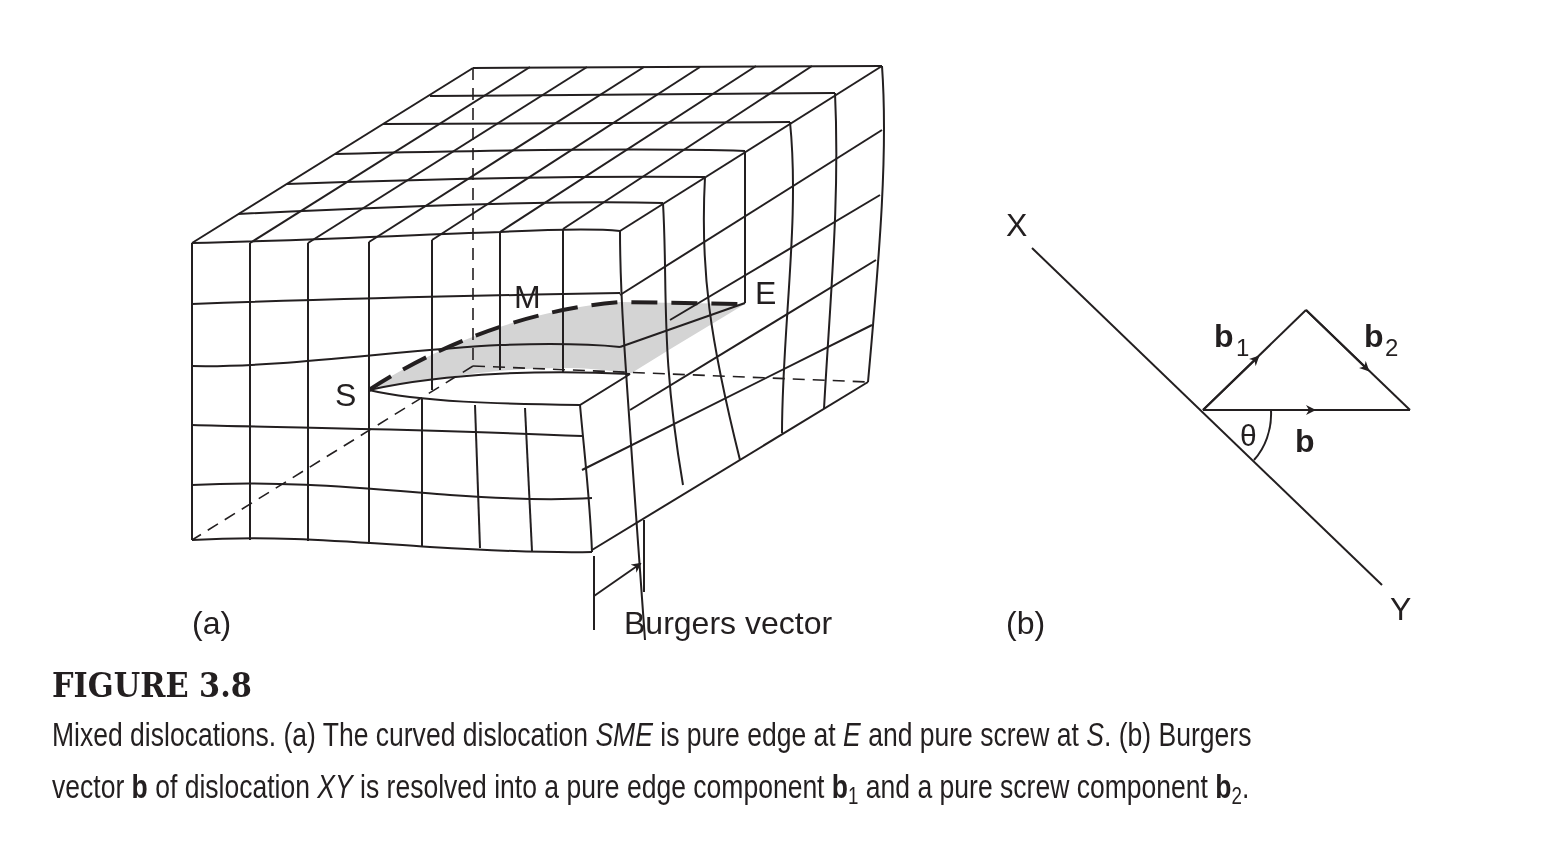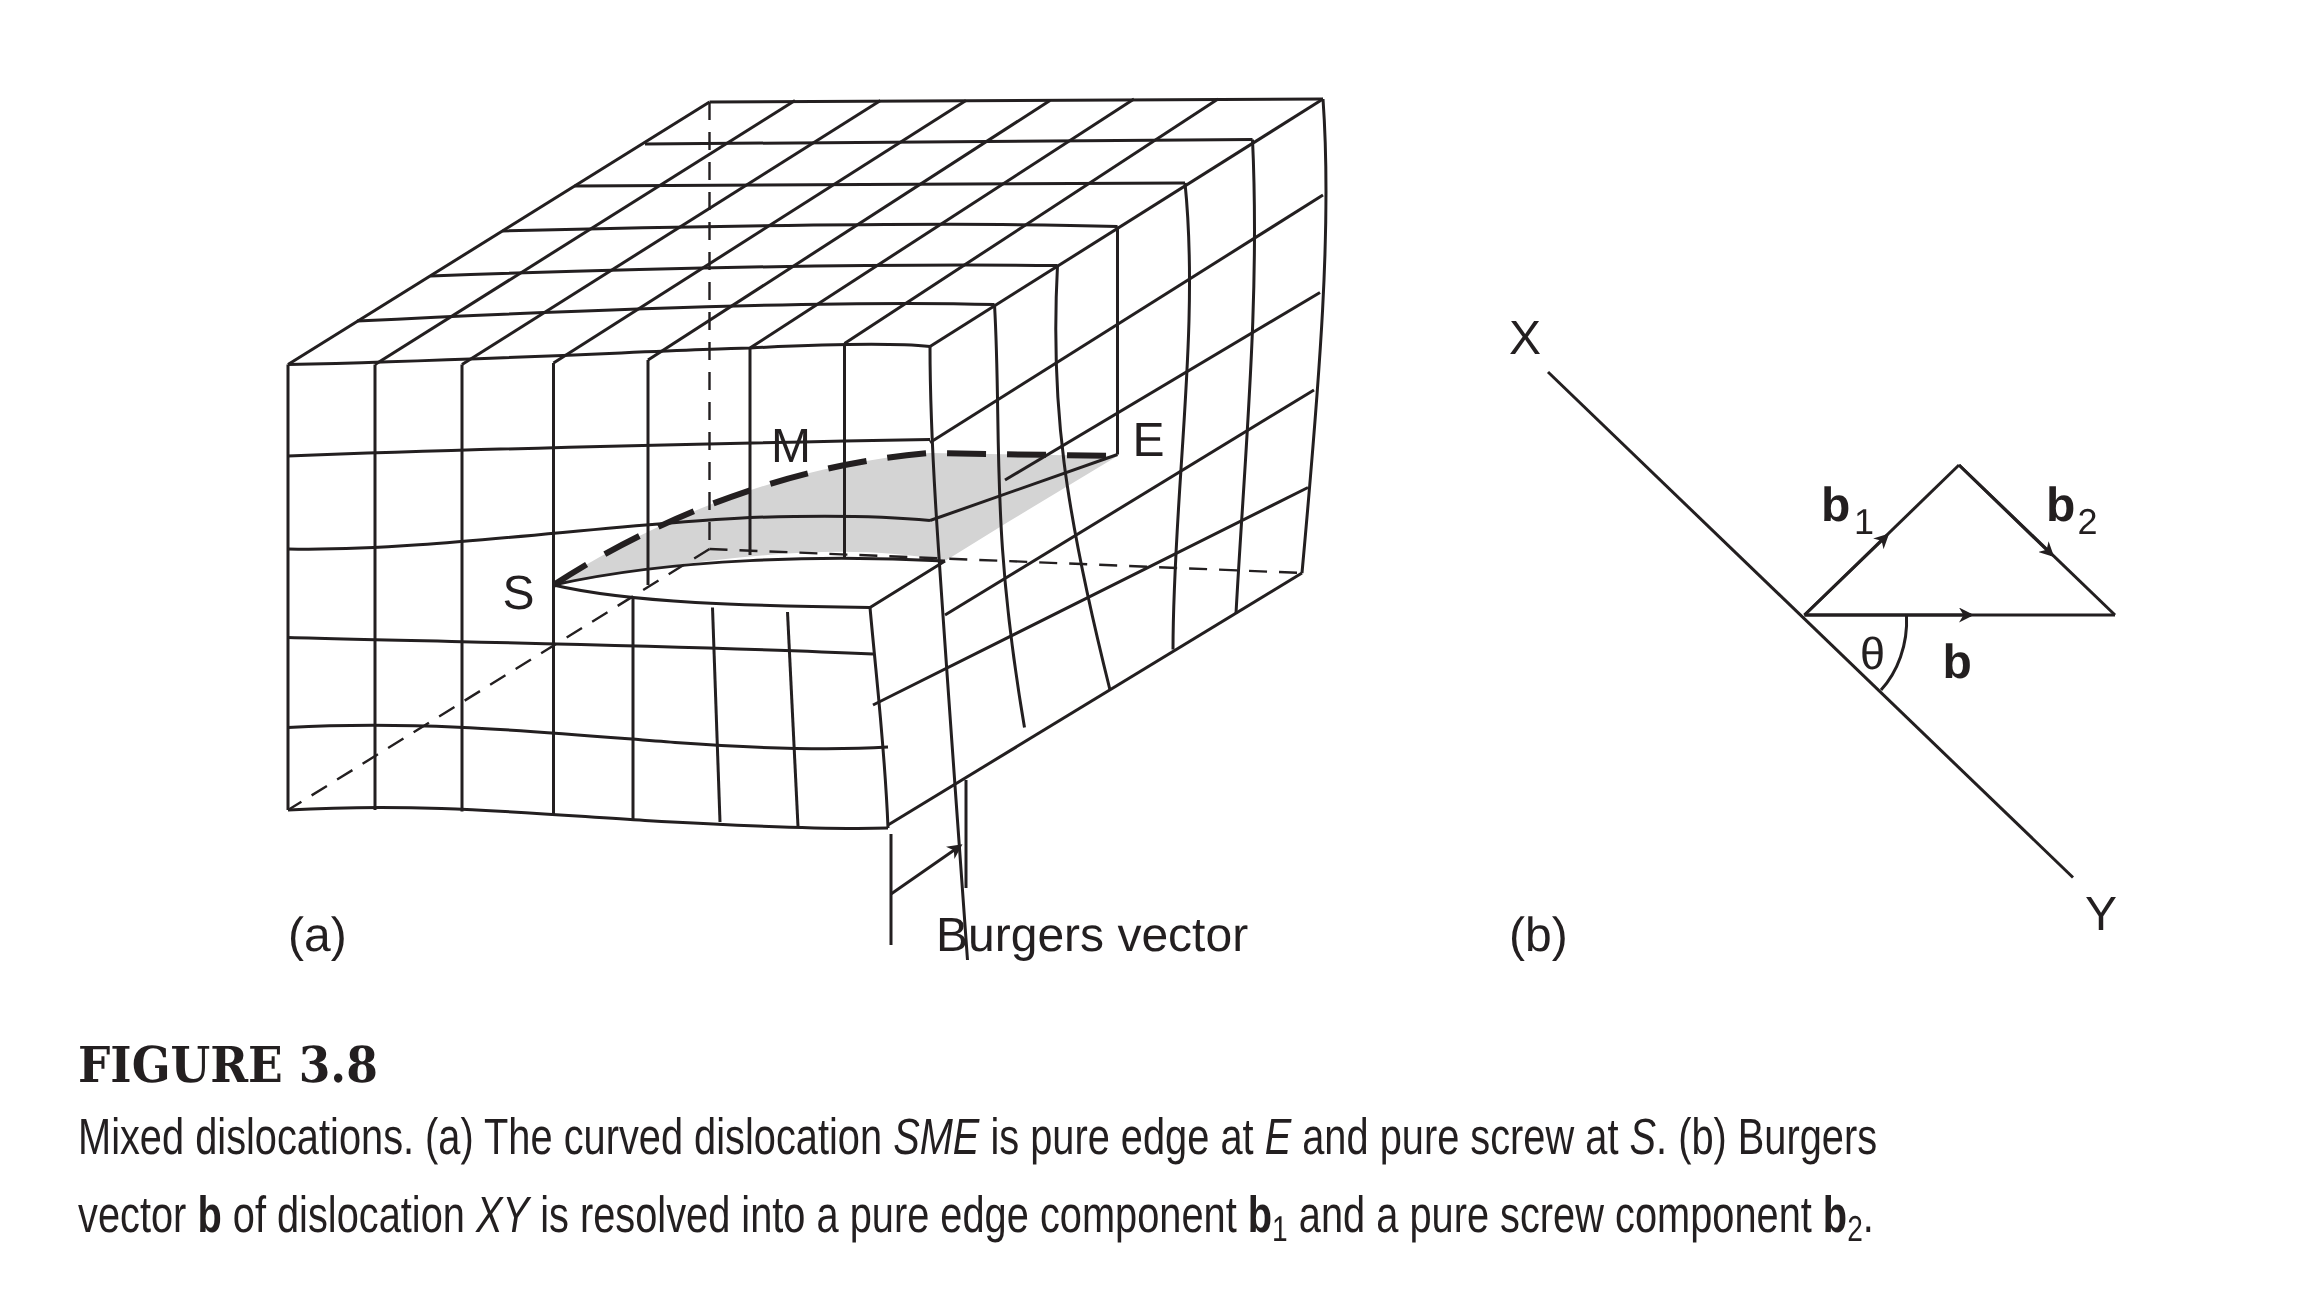--- a/index.html
+++ b/index.html
@@ -6,7 +6,7 @@
   body { width: 1545px; height: 860px; position: relative; overflow: hidden; font-family: "Liberation Sans", sans-serif; color: #231f20; }
   svg.fig { position: absolute; left: 0; top: 0; }
   .lbl { font-family: "Liberation Sans", sans-serif; fill: #231f20; }
-  .caption-block { position: absolute; left: 52px; top: 688px; width: 1480px; }
+  .caption-block { position: absolute; left: 52px; top: 664px; width: 1480px; }
   .fig-title { font-family: "DejaVu Serif", serif; font-weight: bold; font-size: 33px; letter-spacing: 0px; color: #231f20; transform: scaleX(0.92); transform-origin: left; line-height: 44px; }
   .caption { font-family: "Liberation Sans", sans-serif; font-size: 34px; line-height: 52px; color: #231f20; transform: scaleX(0.78); transform-origin: left; white-space: nowrap; }
   .caption i { font-style: italic; }

